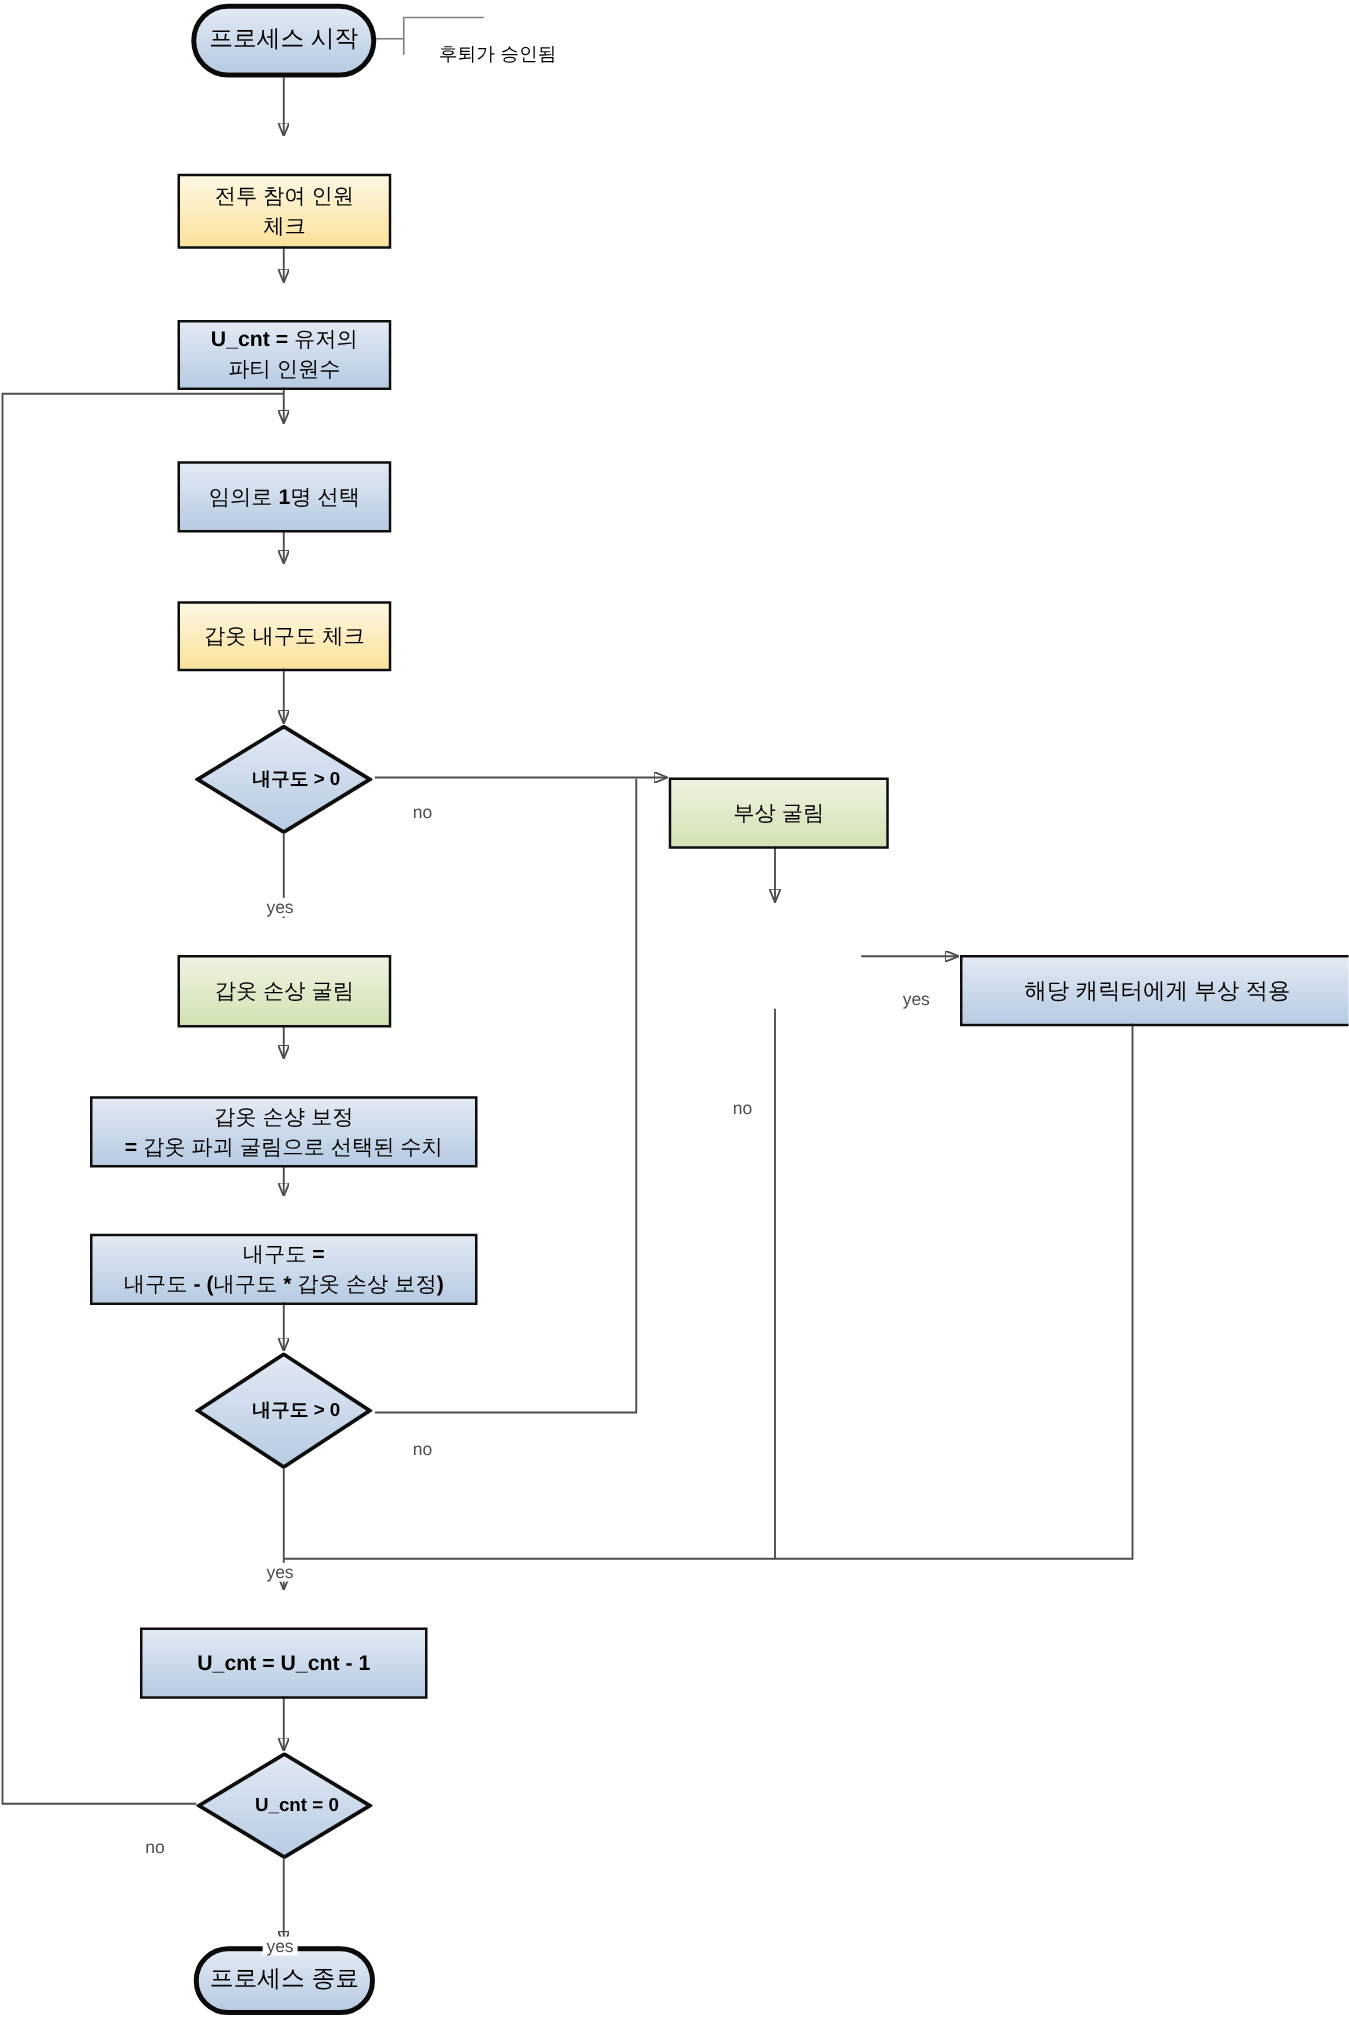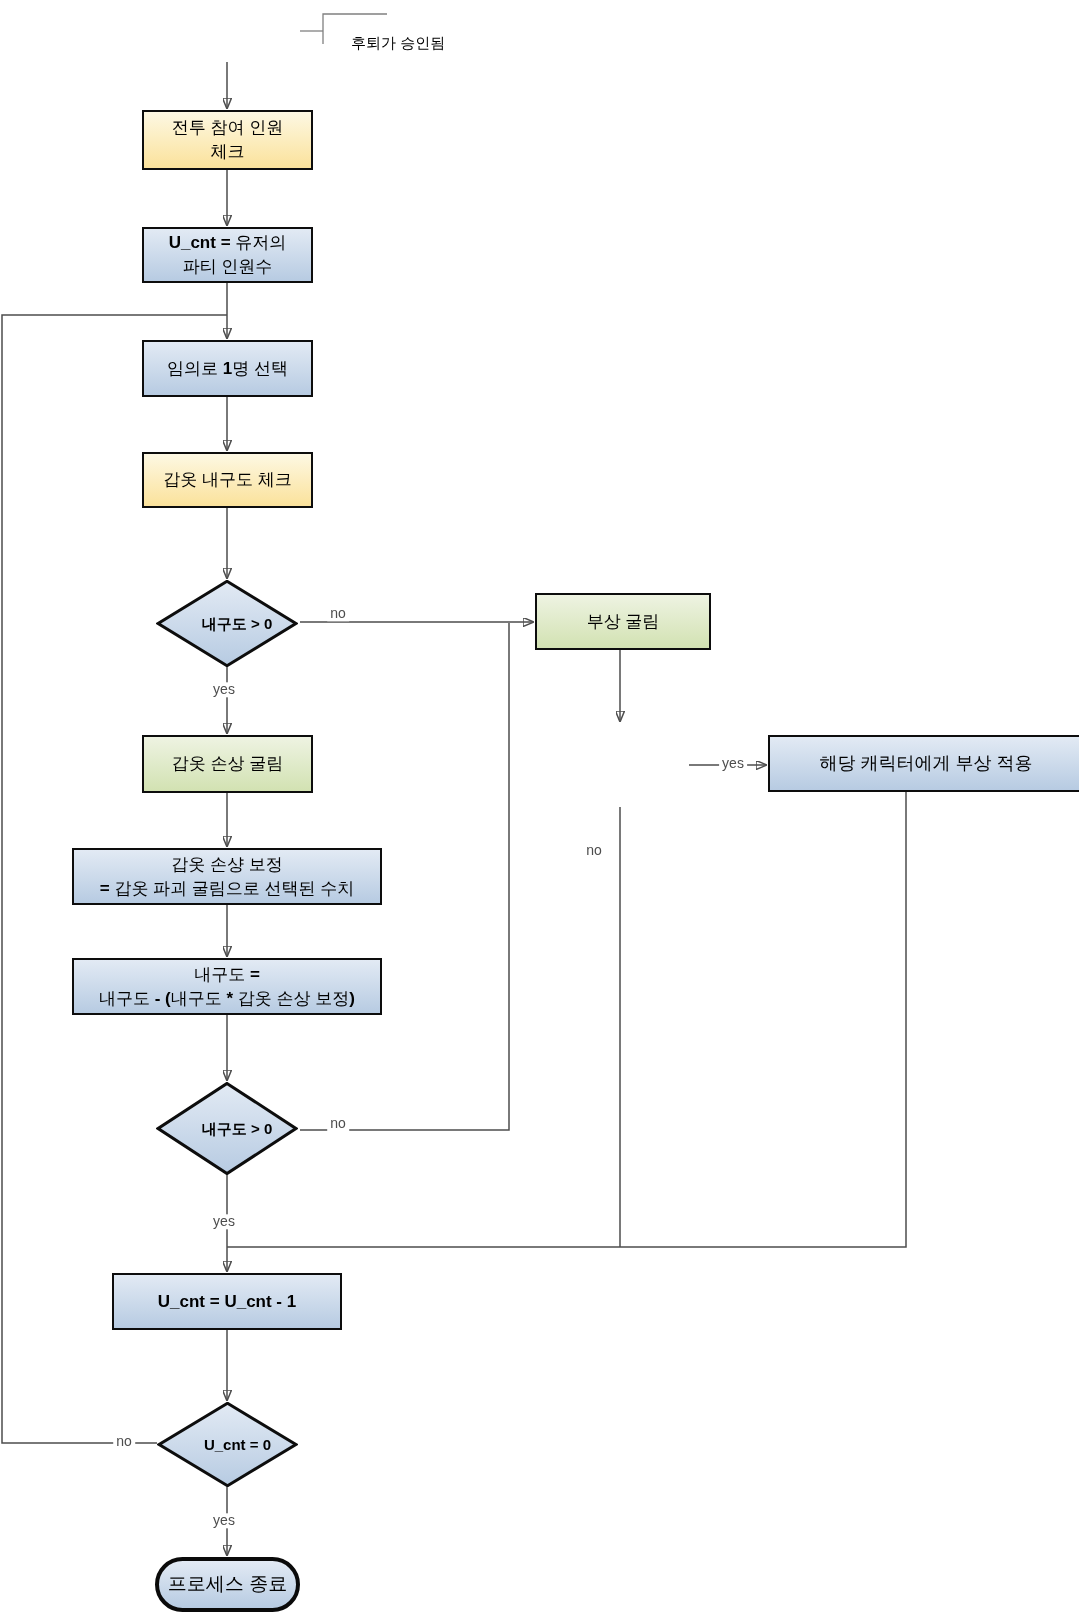--- a/index.html
+++ b/index.html
@@ -96,6 +96,9 @@
     <path d="M157,1443 H2 V315 H227"></path>
   </svg>
 
+  <div class="node terminator" style="left:153px;top:3px;width:148px;height:59px;">
+    <span>프로세스 시작</span>
+  </div>
 
   <div class="note-text" style="left:351px;top:20px;">후퇴가 승인됨</div>
 

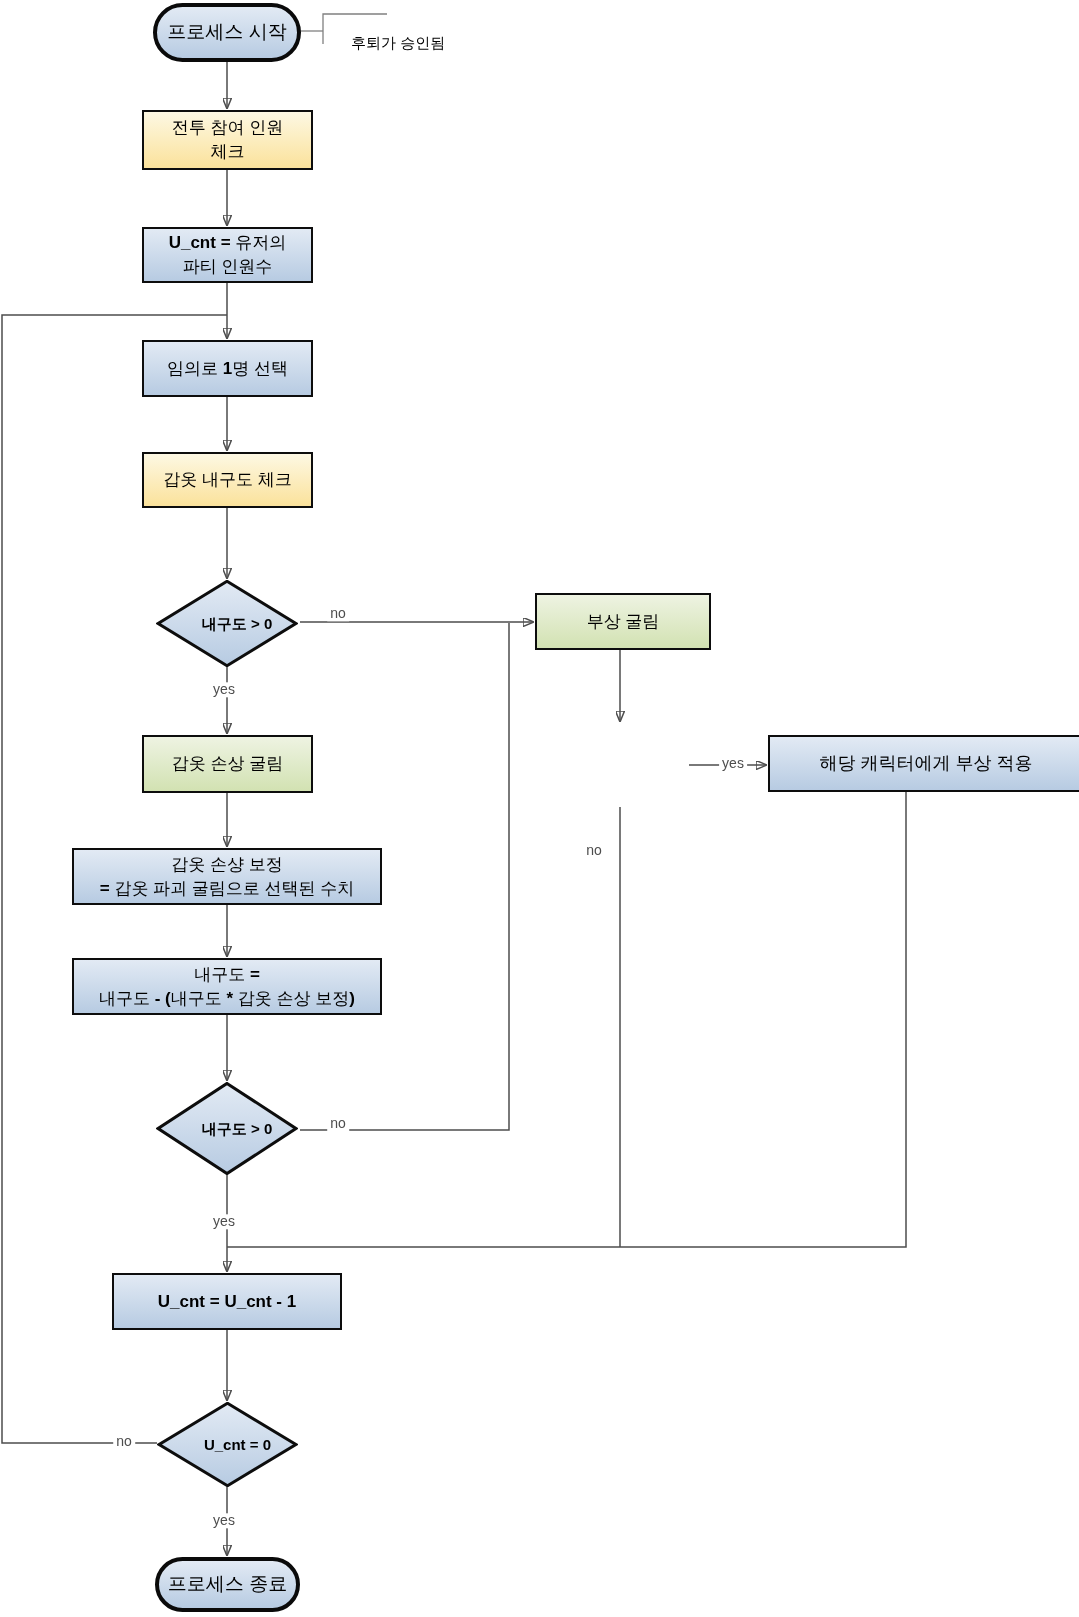--- a/index.html
+++ b/index.html
@@ -20,7 +20,7 @@
     display:flex;flex-direction:column;align-items:center;justify-content:center;
     text-align:center;font-size:17px;line-height:1.4;box-sizing:border-box;
   }
-  .rect{border:2px solid #0d0d0d;}
+  .rect{border:2px solid #0d0d0d;margin-top:29px;}
   .blue{background:linear-gradient(180deg,var(--blue_top) 0%,var(--blue_bottom) 100%);}
   .yellow{background:linear-gradient(180deg,var(--yellow_top) 0%,var(--yellow_bottom) 100%);}
   .green{background:linear-gradient(180deg,var(--green_top) 0%,var(--green_bottom) 100%);}

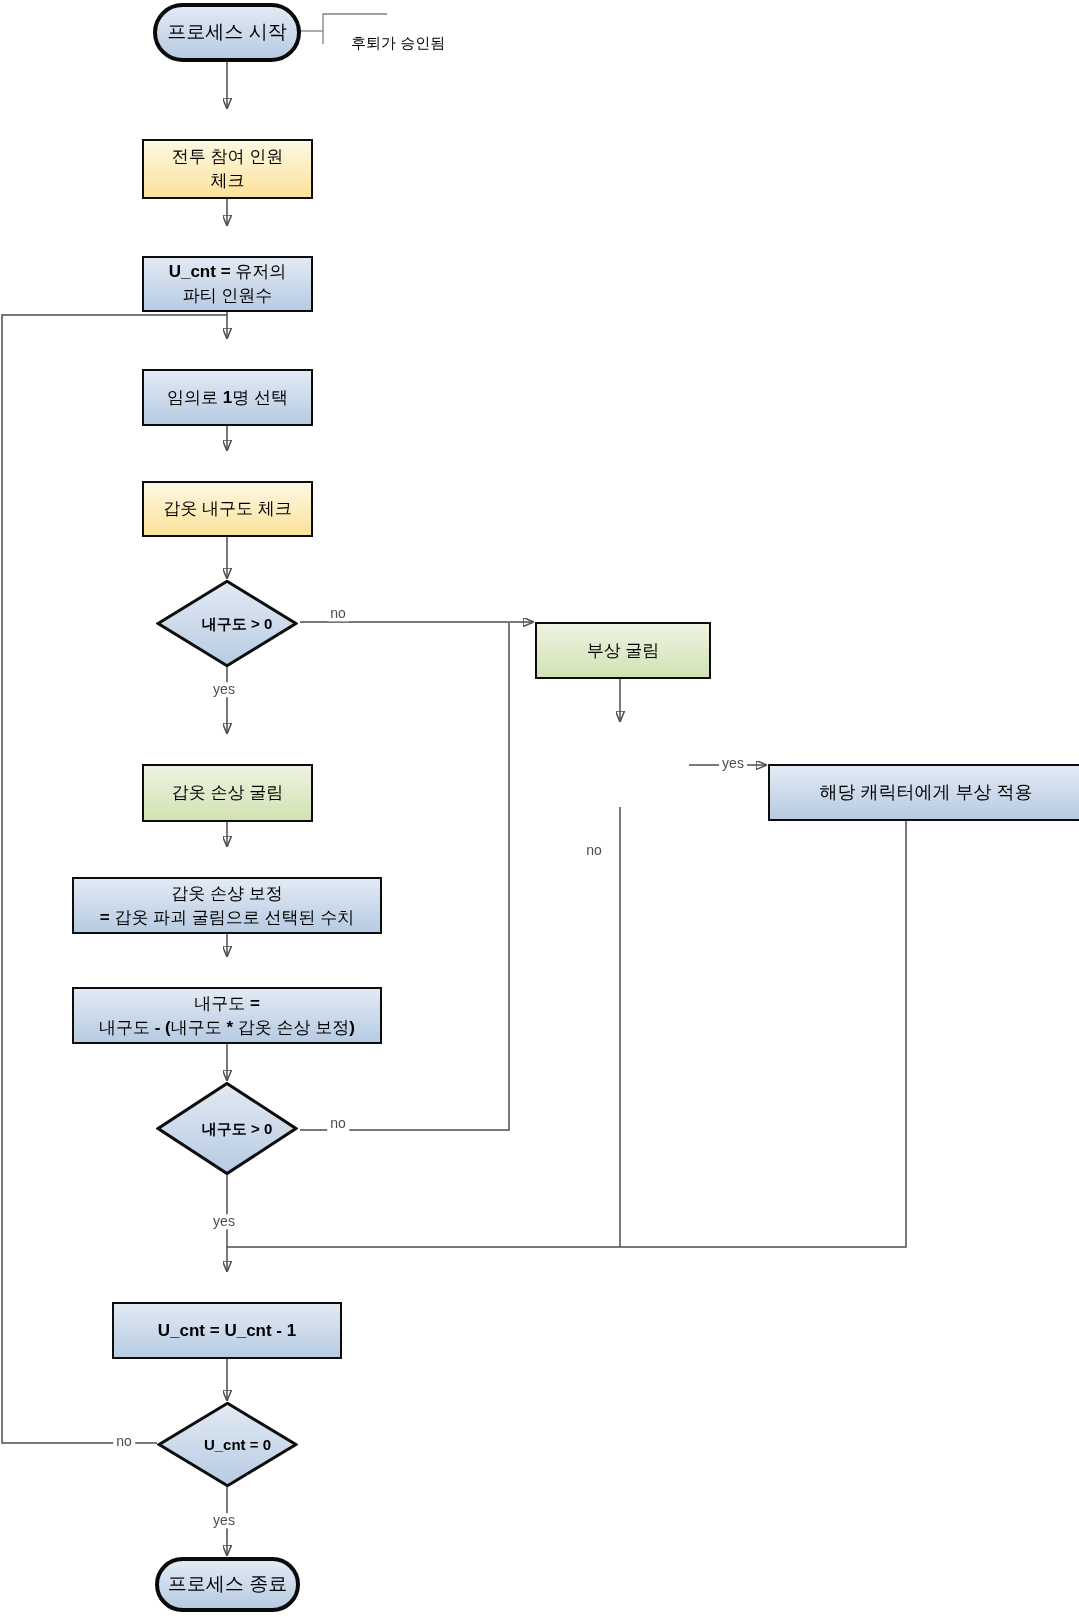--- a/index.html
+++ b/index.html
@@ -40,7 +40,7 @@
     position:absolute;z-index:3;
     transform:translate(-50%,-50%);
     background:#ffffff;padding:0 3px;
-    font-size:14px;color:#4d4d4d;line-height:1.1;
+    font-size:14px;color:#4d4d4d;line-height:1.1;margin-top:36px;
   }
   .note-text{
     position:absolute;z-index:3;

